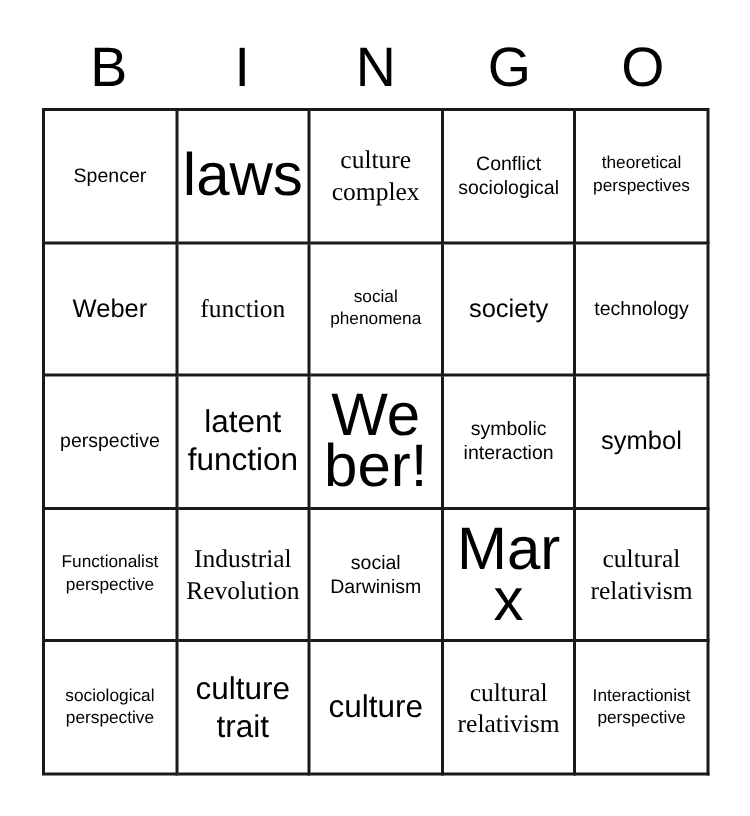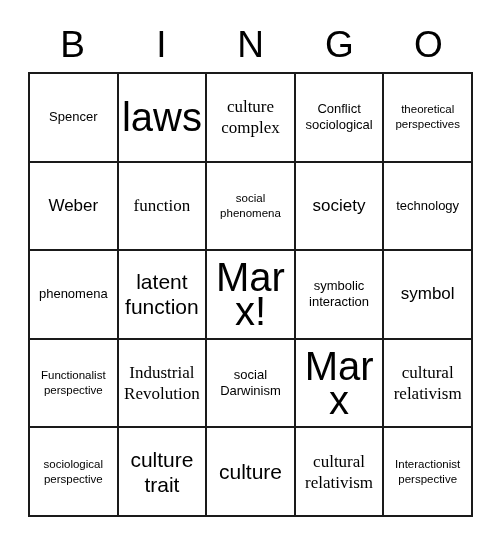--- a/index.html
+++ b/index.html
@@ -132,7 +132,7 @@
 
     <div class="grid-row">
       <div class="cell sz-sm">
-          <span class="cell-text">phenomena</span>
+          <span class="cell-text">perspective</span>
         </div>
       <div class="cell sz-lg">
           <span class="cell-text">latent function</span>

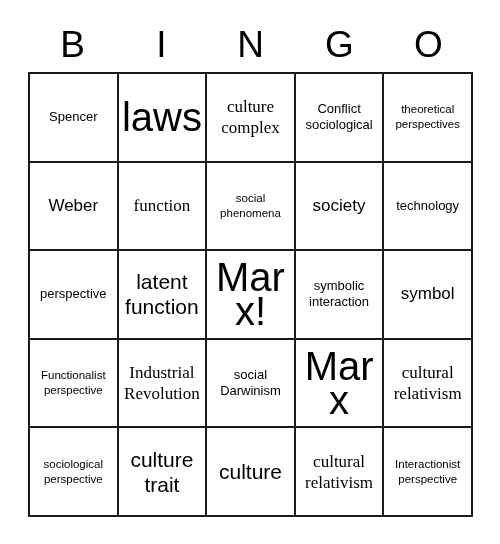--- a/index.html
+++ b/index.html
@@ -138,7 +138,7 @@
           <span class="cell-text">latent function</span>
         </div>
       <div class="cell sz-xxl">
-          <span class="cell-text">Marx!</span>
+          <span class="cell-text">Weber!</span>
         </div>
       <div class="cell sz-sm">
           <span class="cell-text">symbolic interaction</span>

